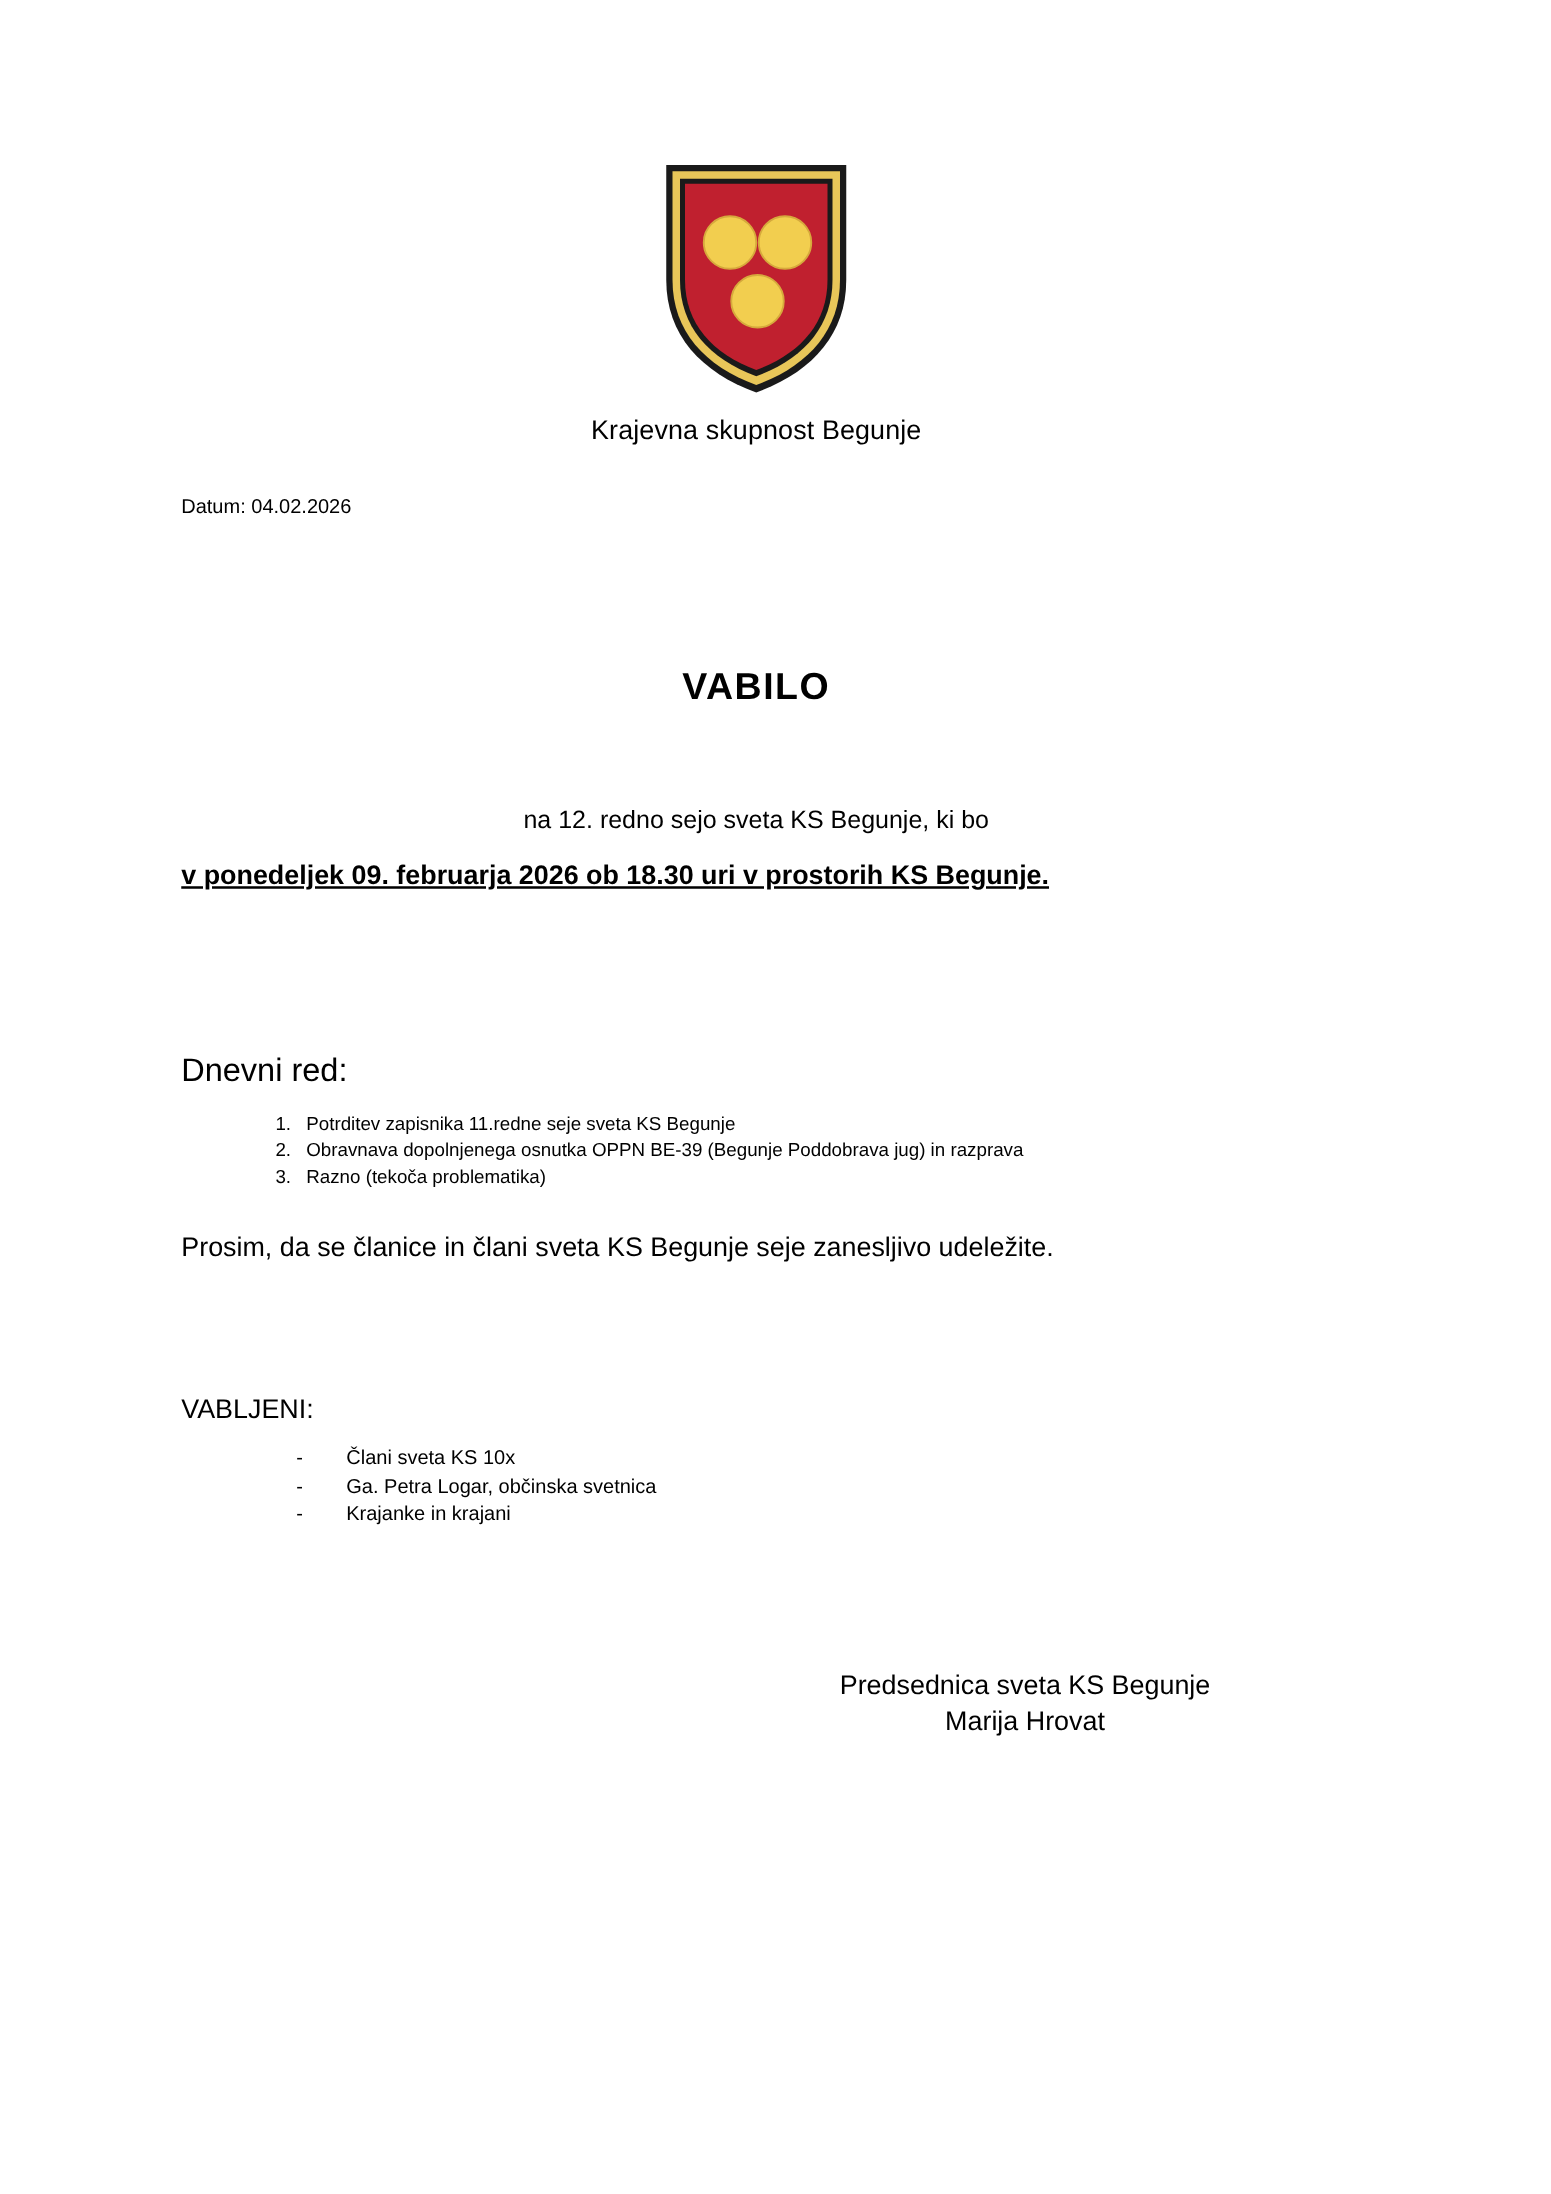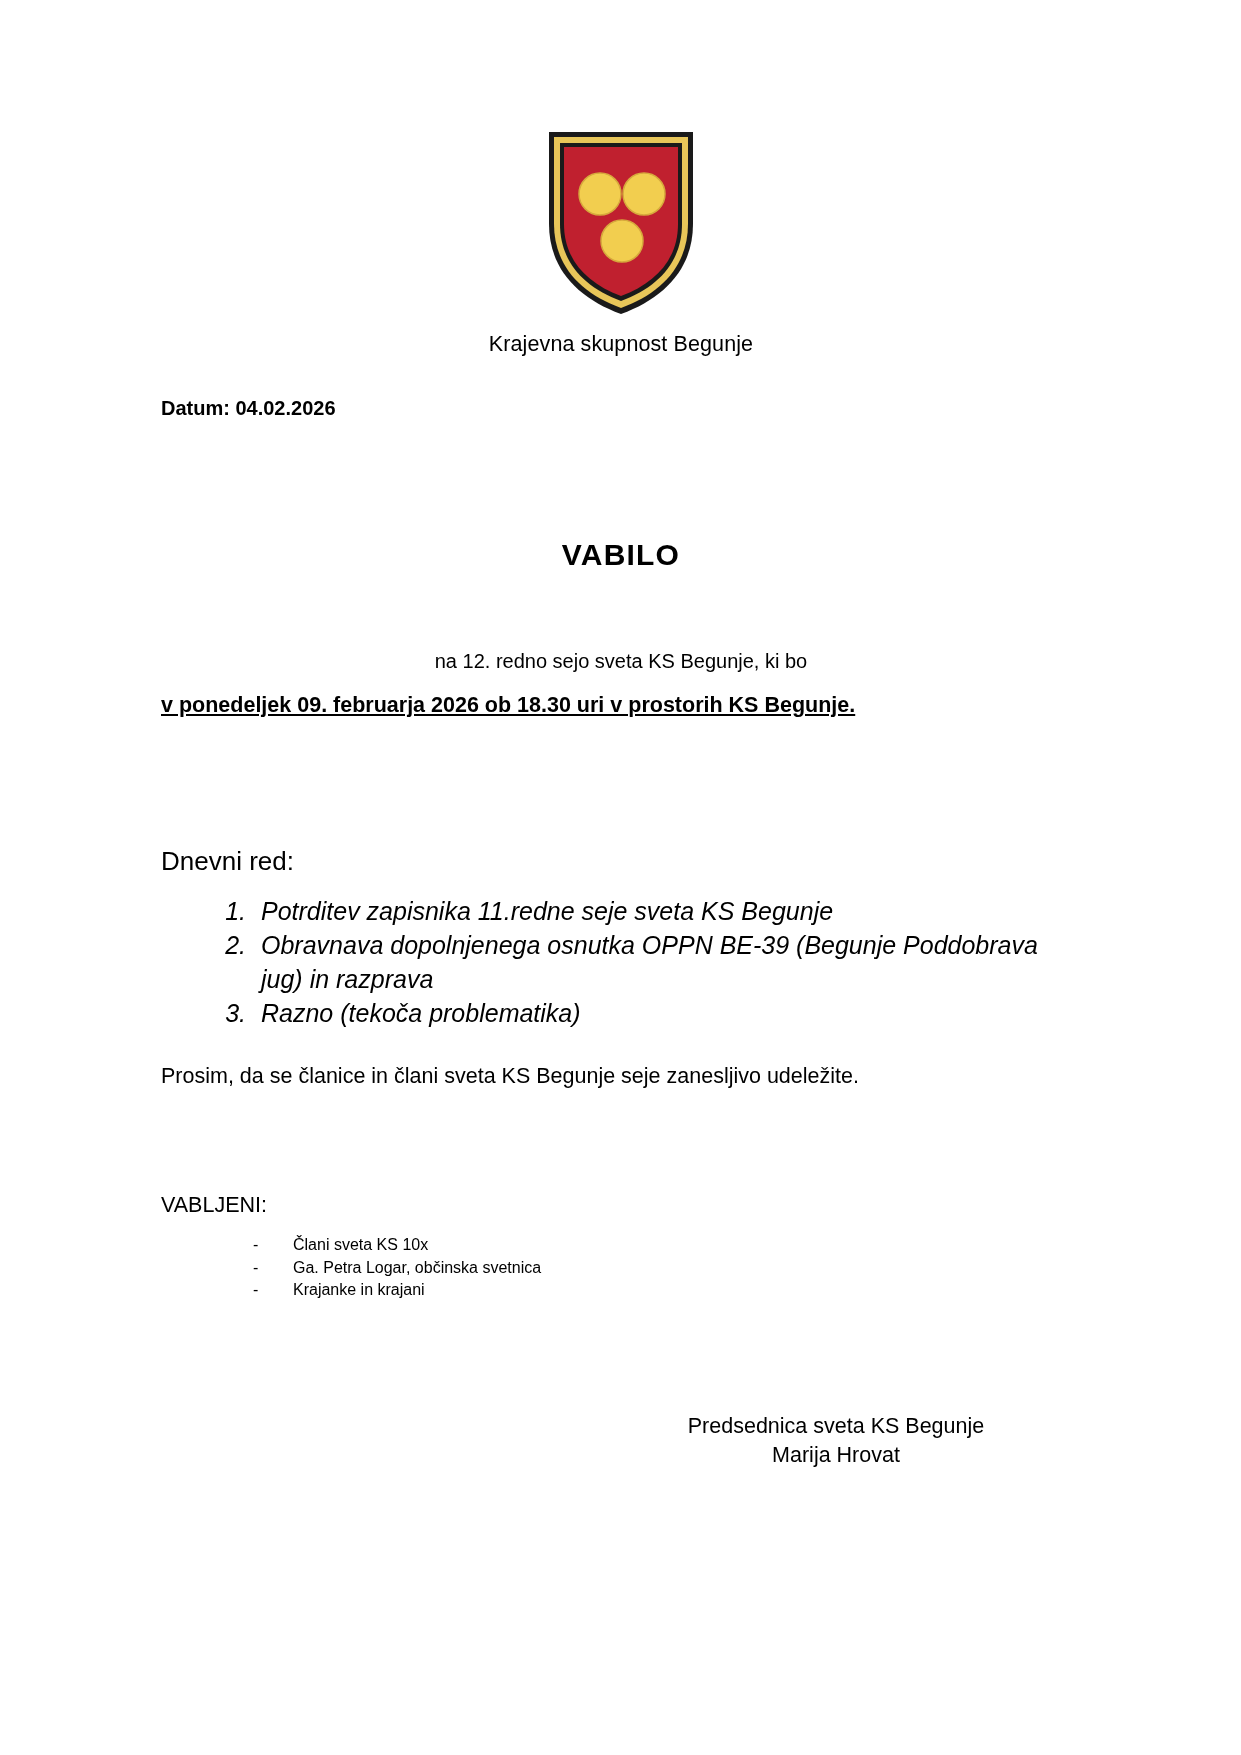--- a/index.html
+++ b/index.html
@@ -21,7 +21,6 @@
     box-sizing: border-box;
     padding: 0 145px;
     position: relative;
-    margin-left: 16px;
   }
 
   

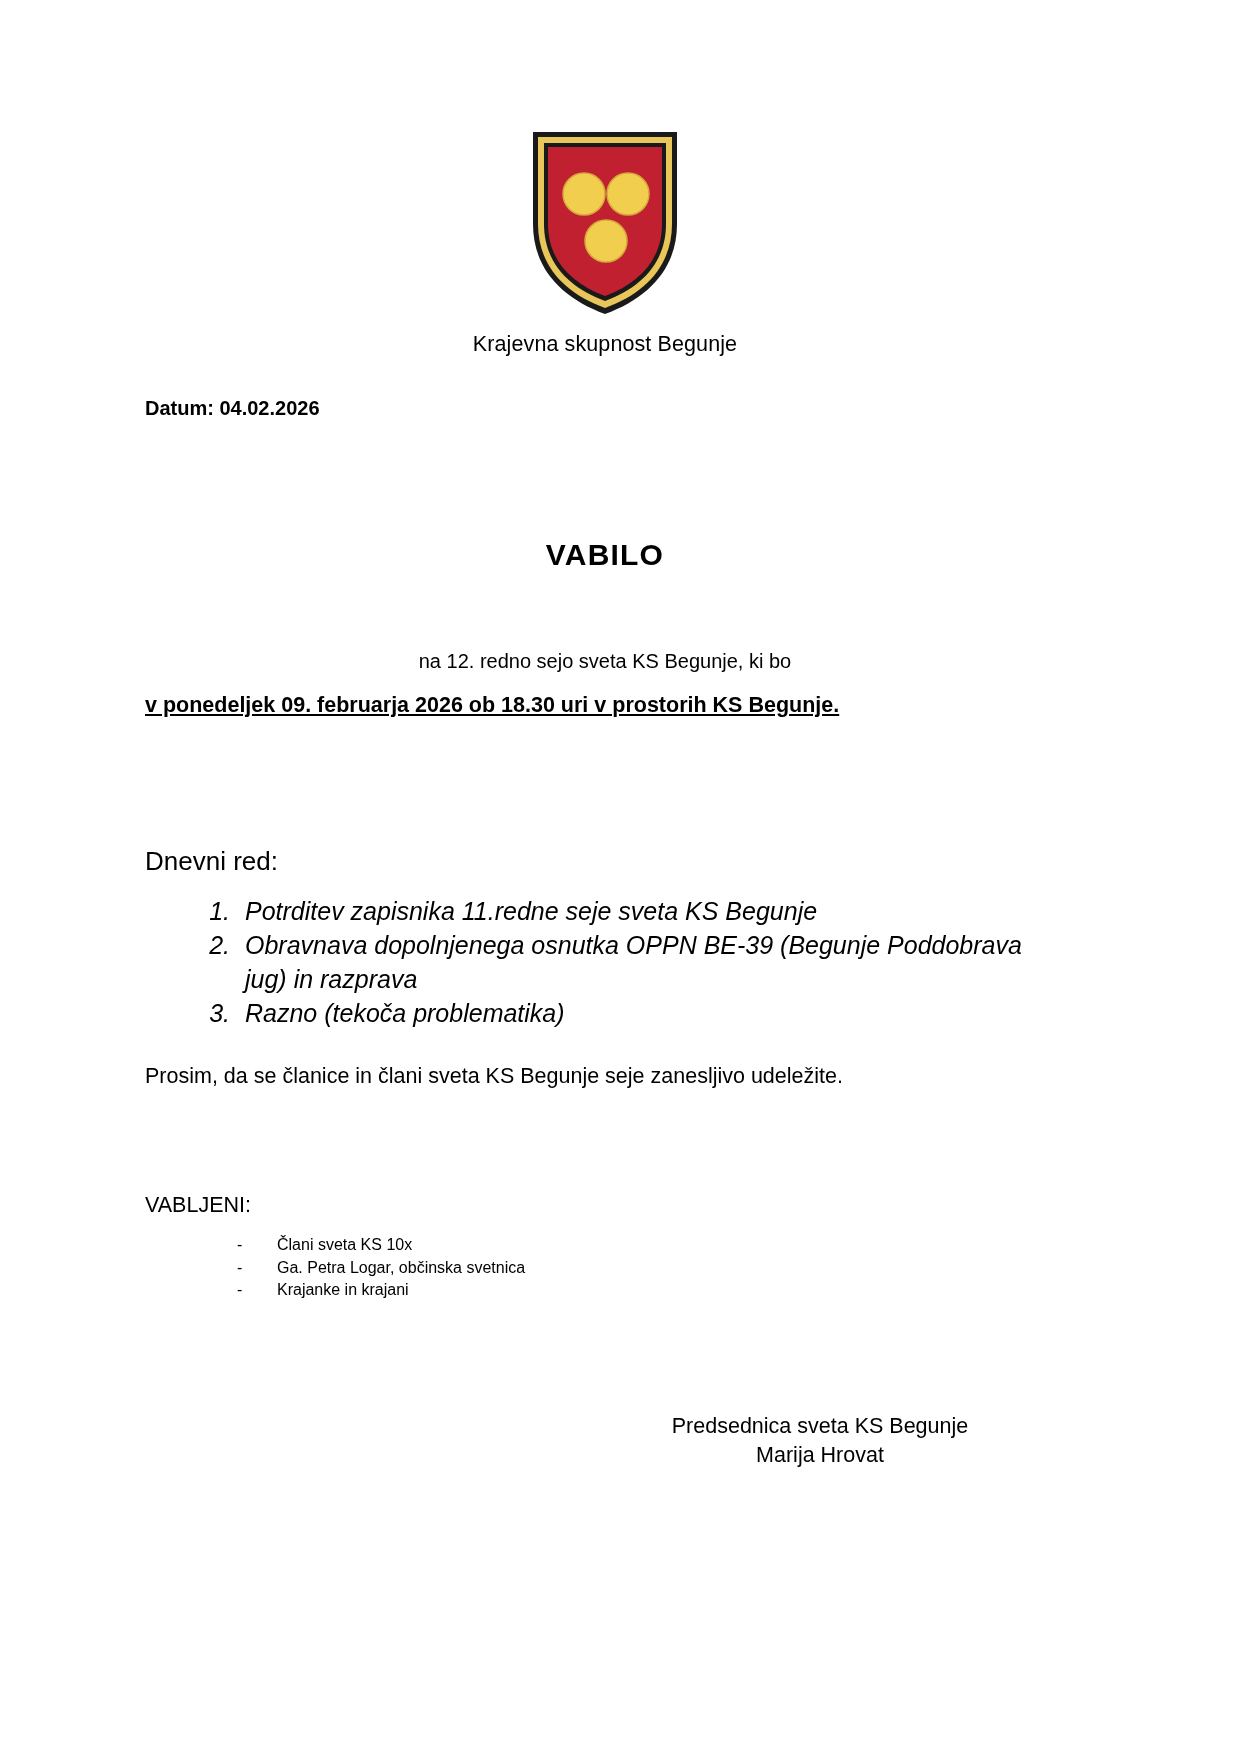--- a/index.html
+++ b/index.html
@@ -44,9 +44,8 @@
 
   .datum {
     margin-top: 40px;
-    font-size: 20px;
+    font-size: 16px;
     text-align: left;
-    font-weight: bold;
   }
 
   .title {

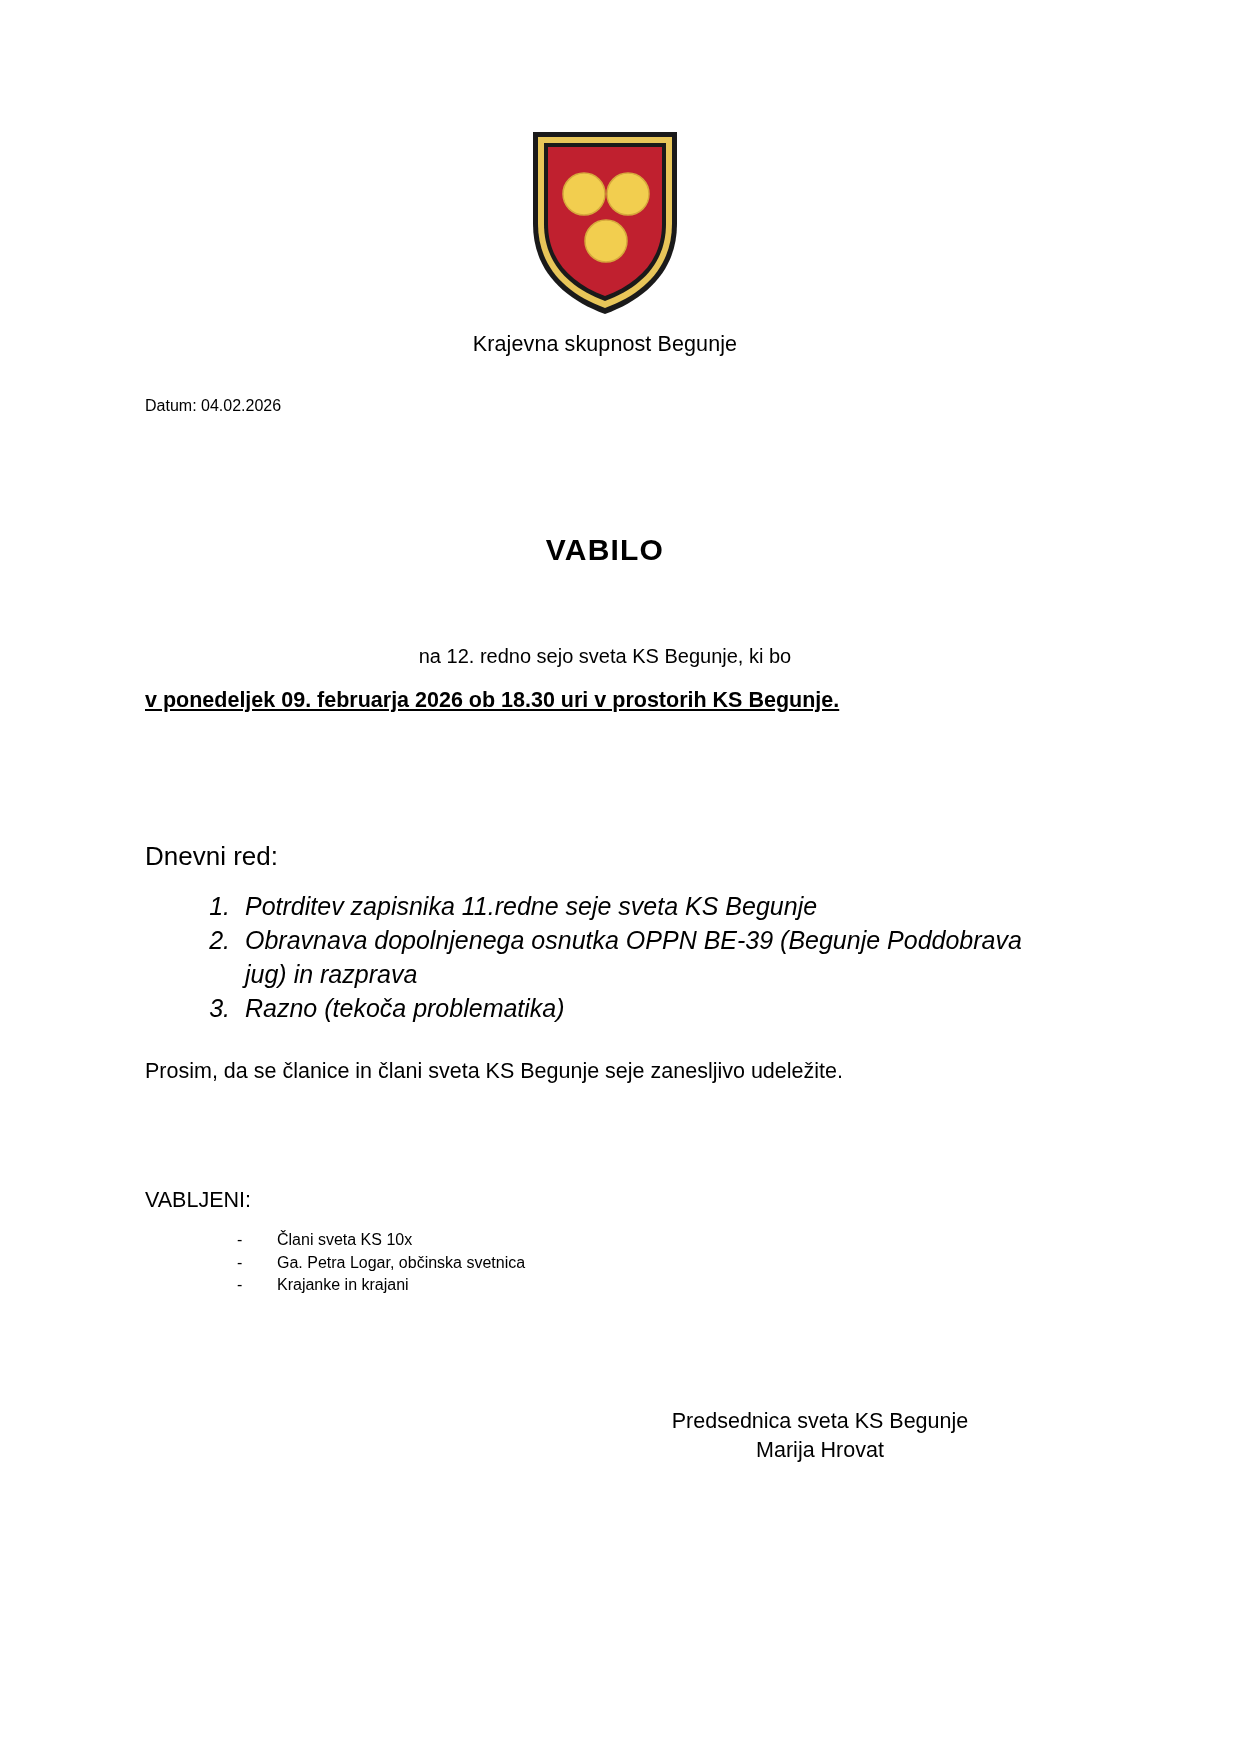--- a/index.html
+++ b/index.html
@@ -75,11 +75,10 @@
   }
 
   ol.agenda {
-    font-size: 25px;
+    font-size: 15px;
     margin: 18px 0 0 0;
     padding-left: 92px;
     line-height: 1.33;
-    font-style: italic;
   }
   ol.agenda li {
     margin-bottom: 1px;

